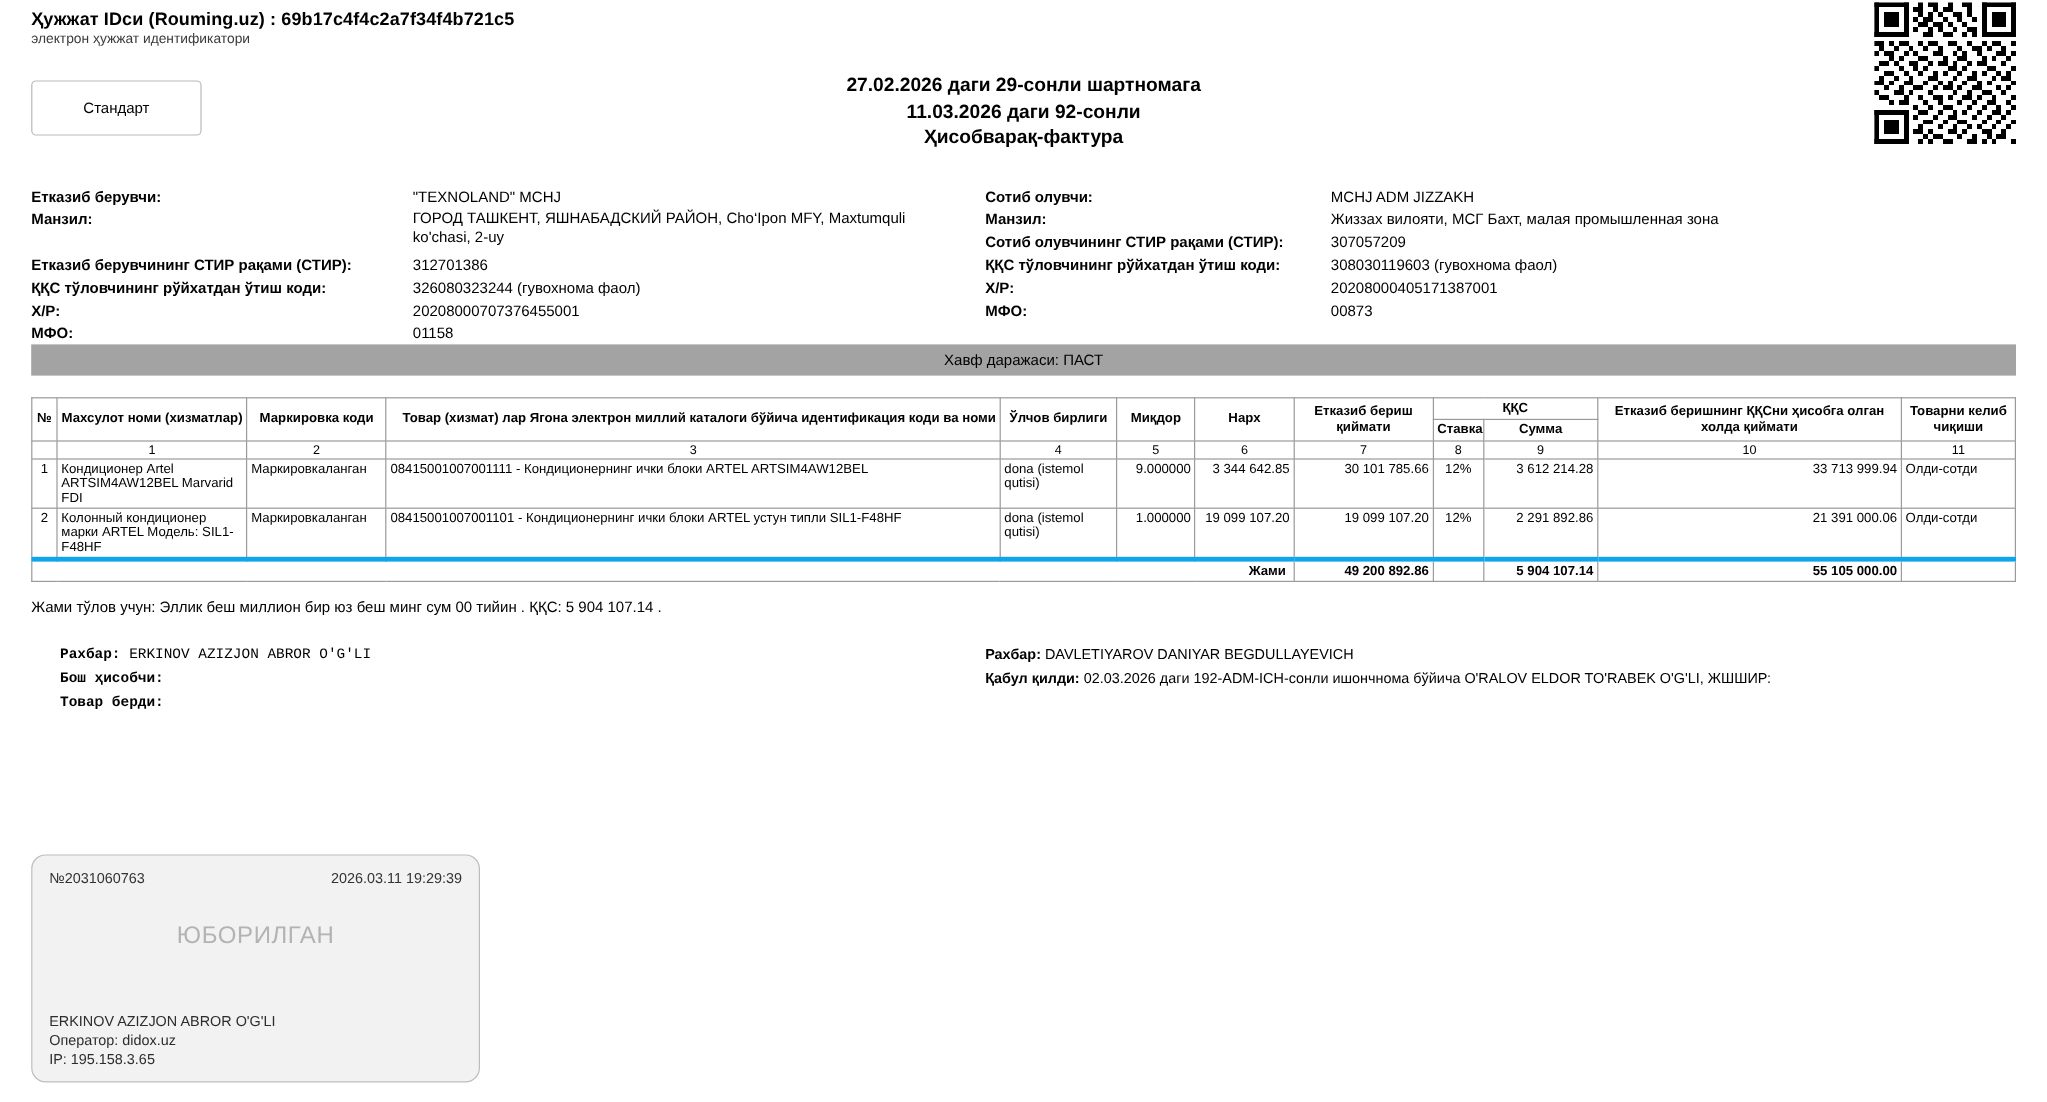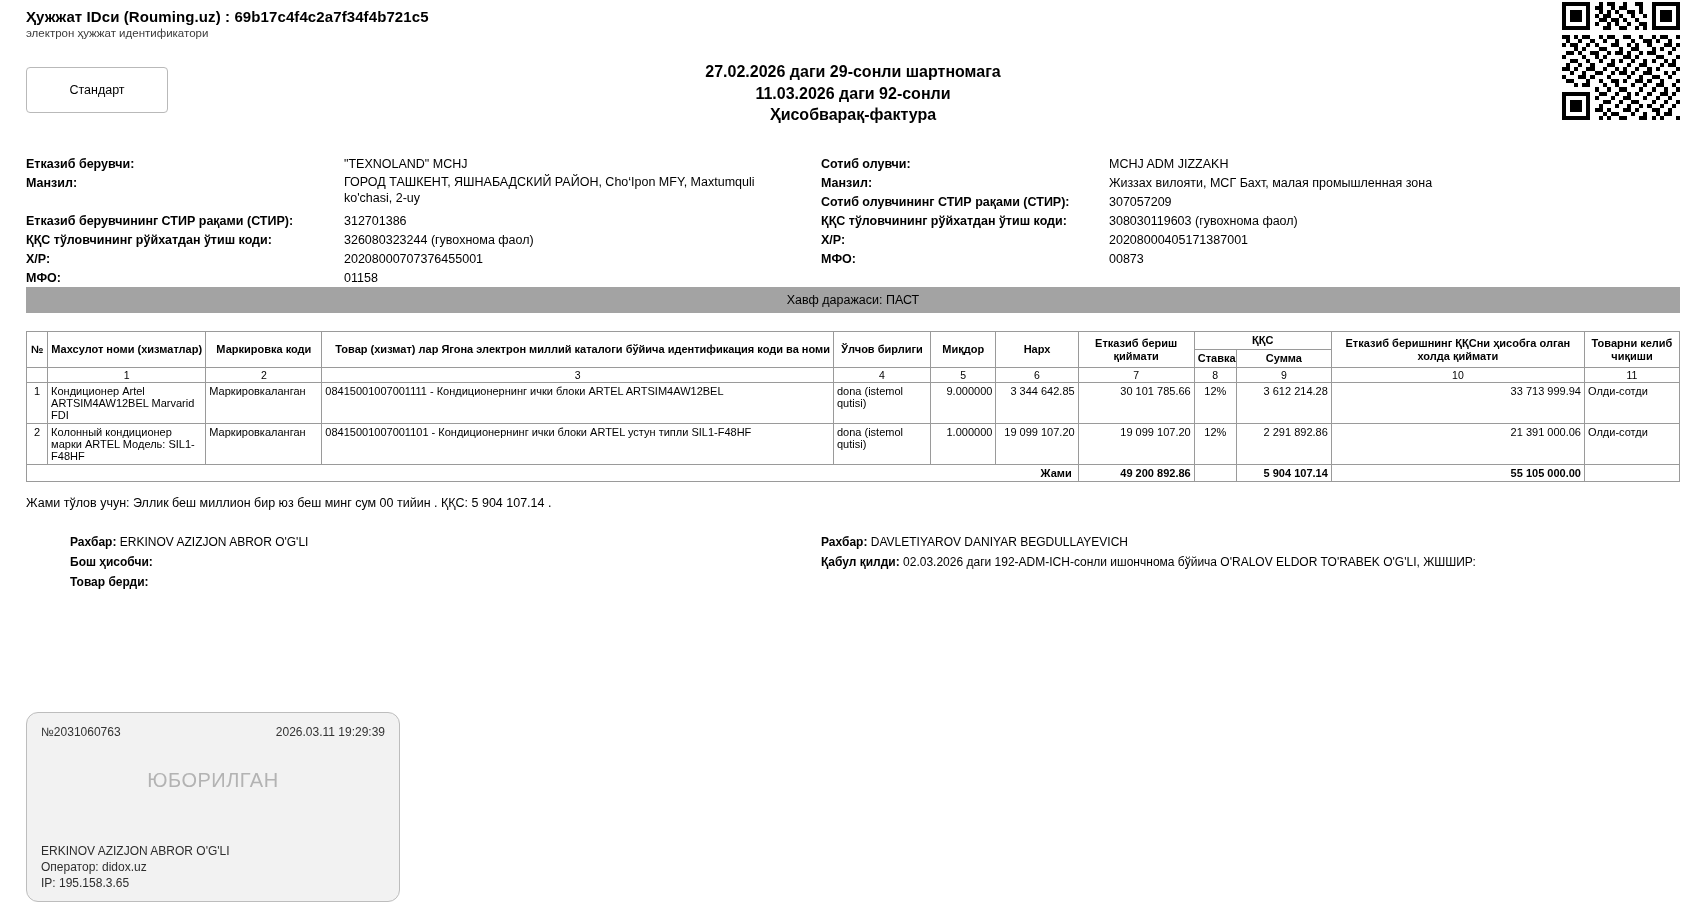--- a/index.html
+++ b/index.html
@@ -150,7 +150,7 @@
   td.l { text-align: left; }
   tr.total td {
     font-weight: bold;
-    border-top: 1px solid #0ea5e9;
+    border-top: 4px solid #0ea5e9;
   }
   tr.total td.label { text-align: right; padding-right: 6px; }
 

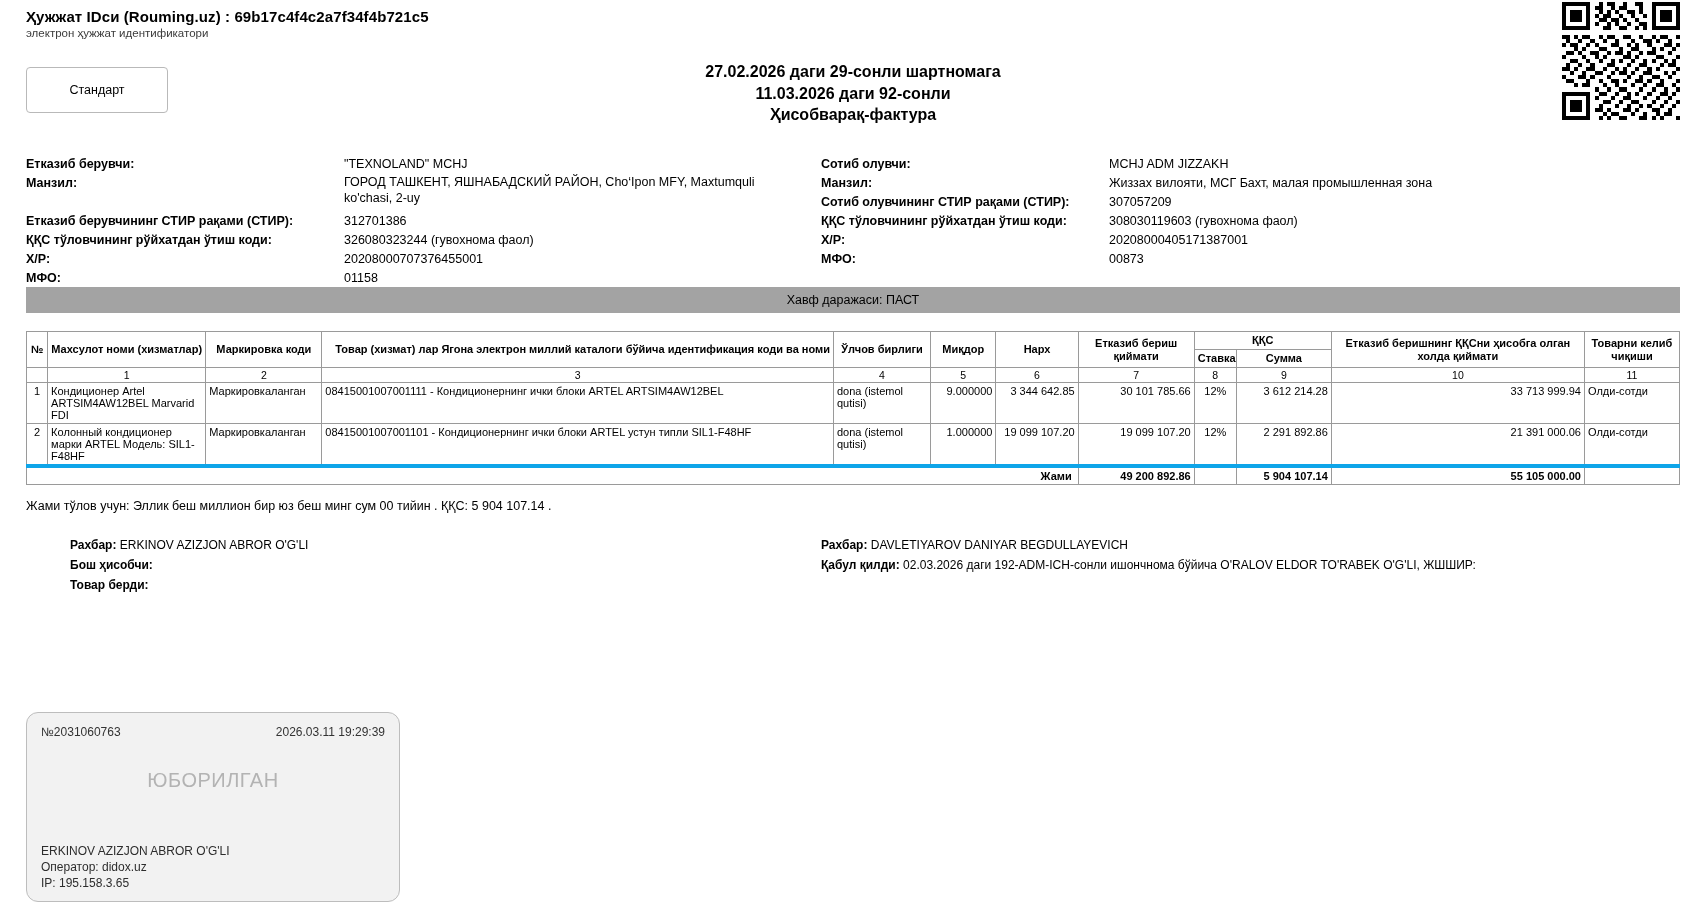--- a/index.html
+++ b/index.html
@@ -168,7 +168,7 @@
     font-size: 12px;
   }
   .sig-col { position: absolute; top: 0; }
-  .sig-col.left { left: 44px; }
+  .sig-col.left { left: 24px; font-family: Liberation Mono, monospace; }
   .sig-col.right { left: 795px; width: 820px; }
   .sig-row { height: 20px; line-height: 20px; white-space: nowrap; }
   .sig-row b { font-weight: bold; }

